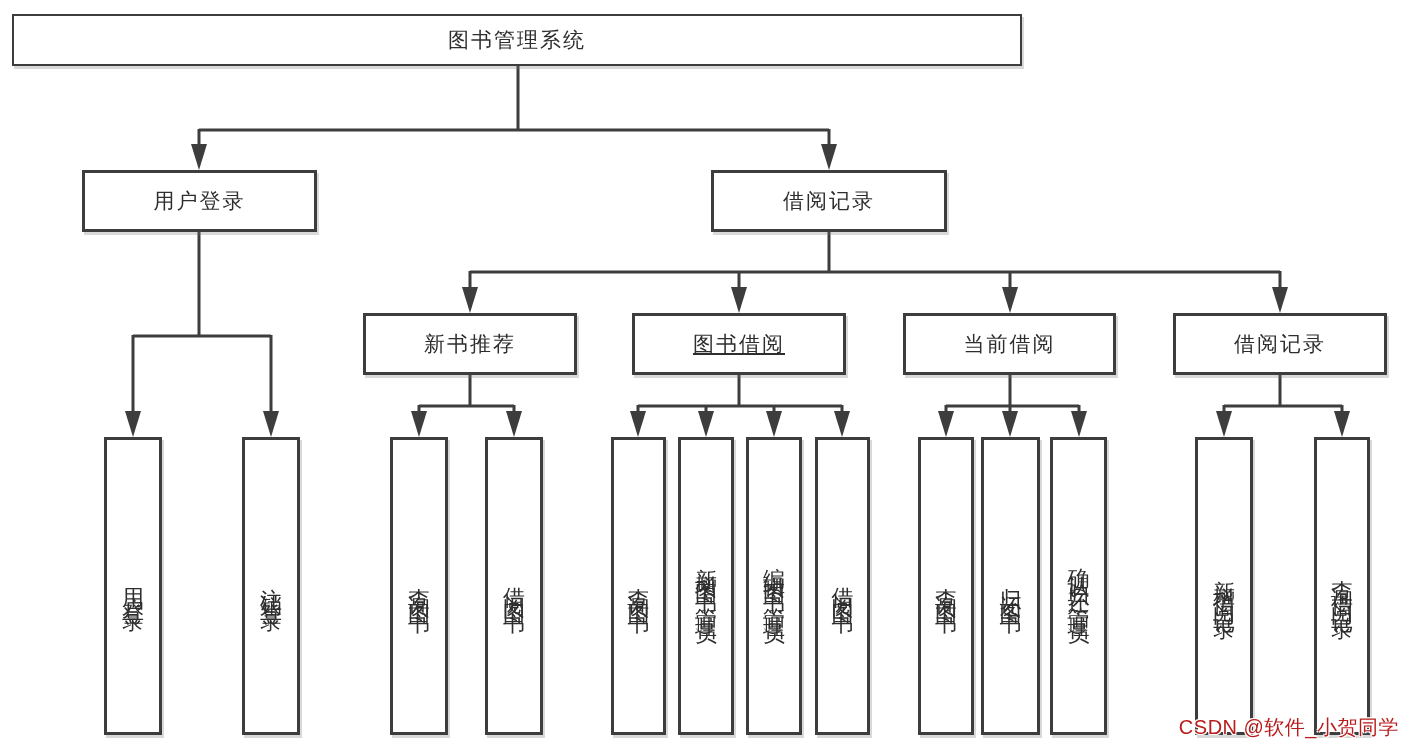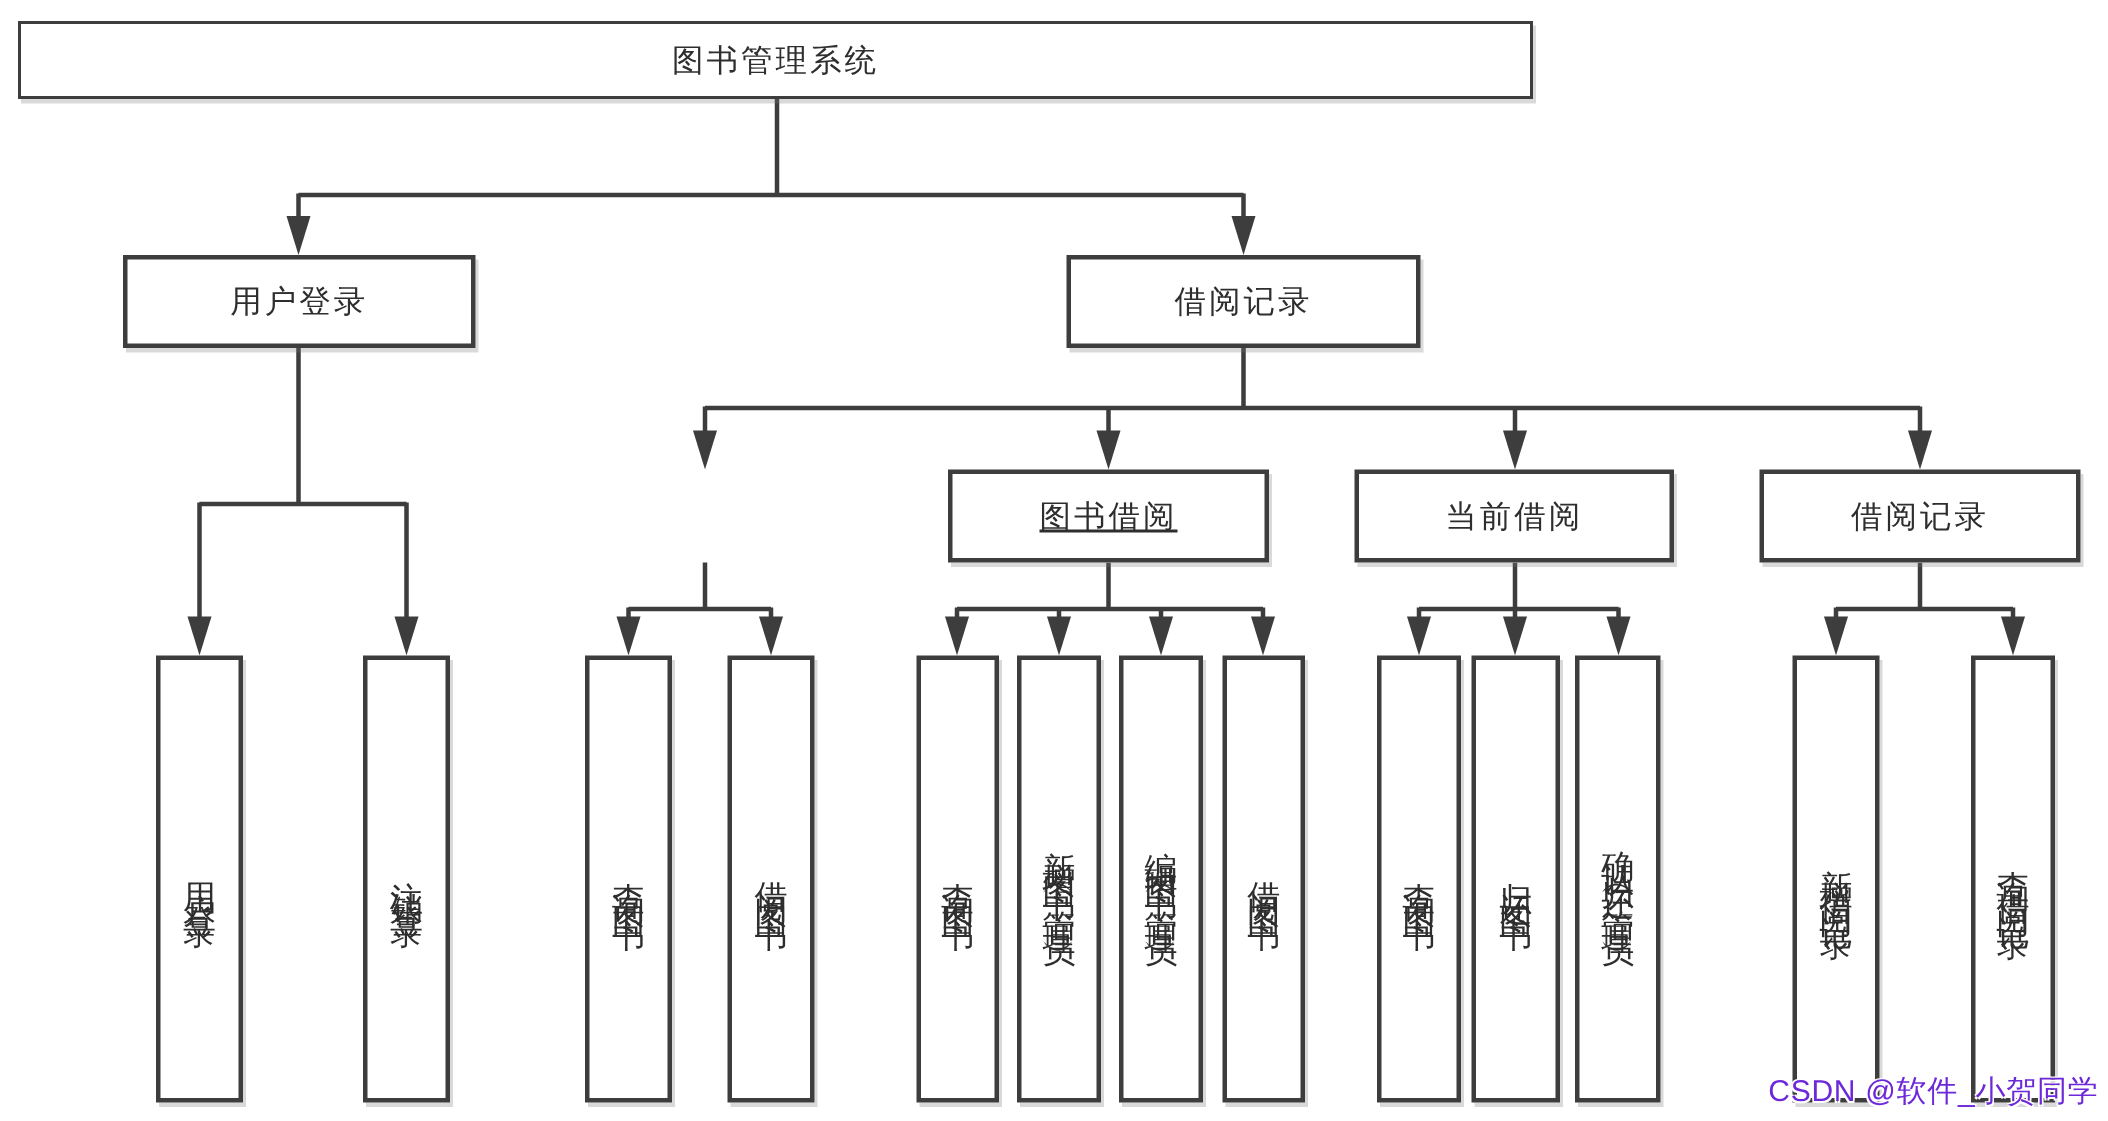--- a/index.html
+++ b/index.html
@@ -94,6 +94,9 @@
     <span>借阅记录</span>
   </div>
 
+  <div class="hnode" style="left:363px;top:313px;width:214px;">
+    <span>新书推荐</span>
+  </div>
   <div class="hnode" style="left:632px;top:313px;width:214px;text-decoration:underline;">
     <span>图书借阅</span>
   </div>

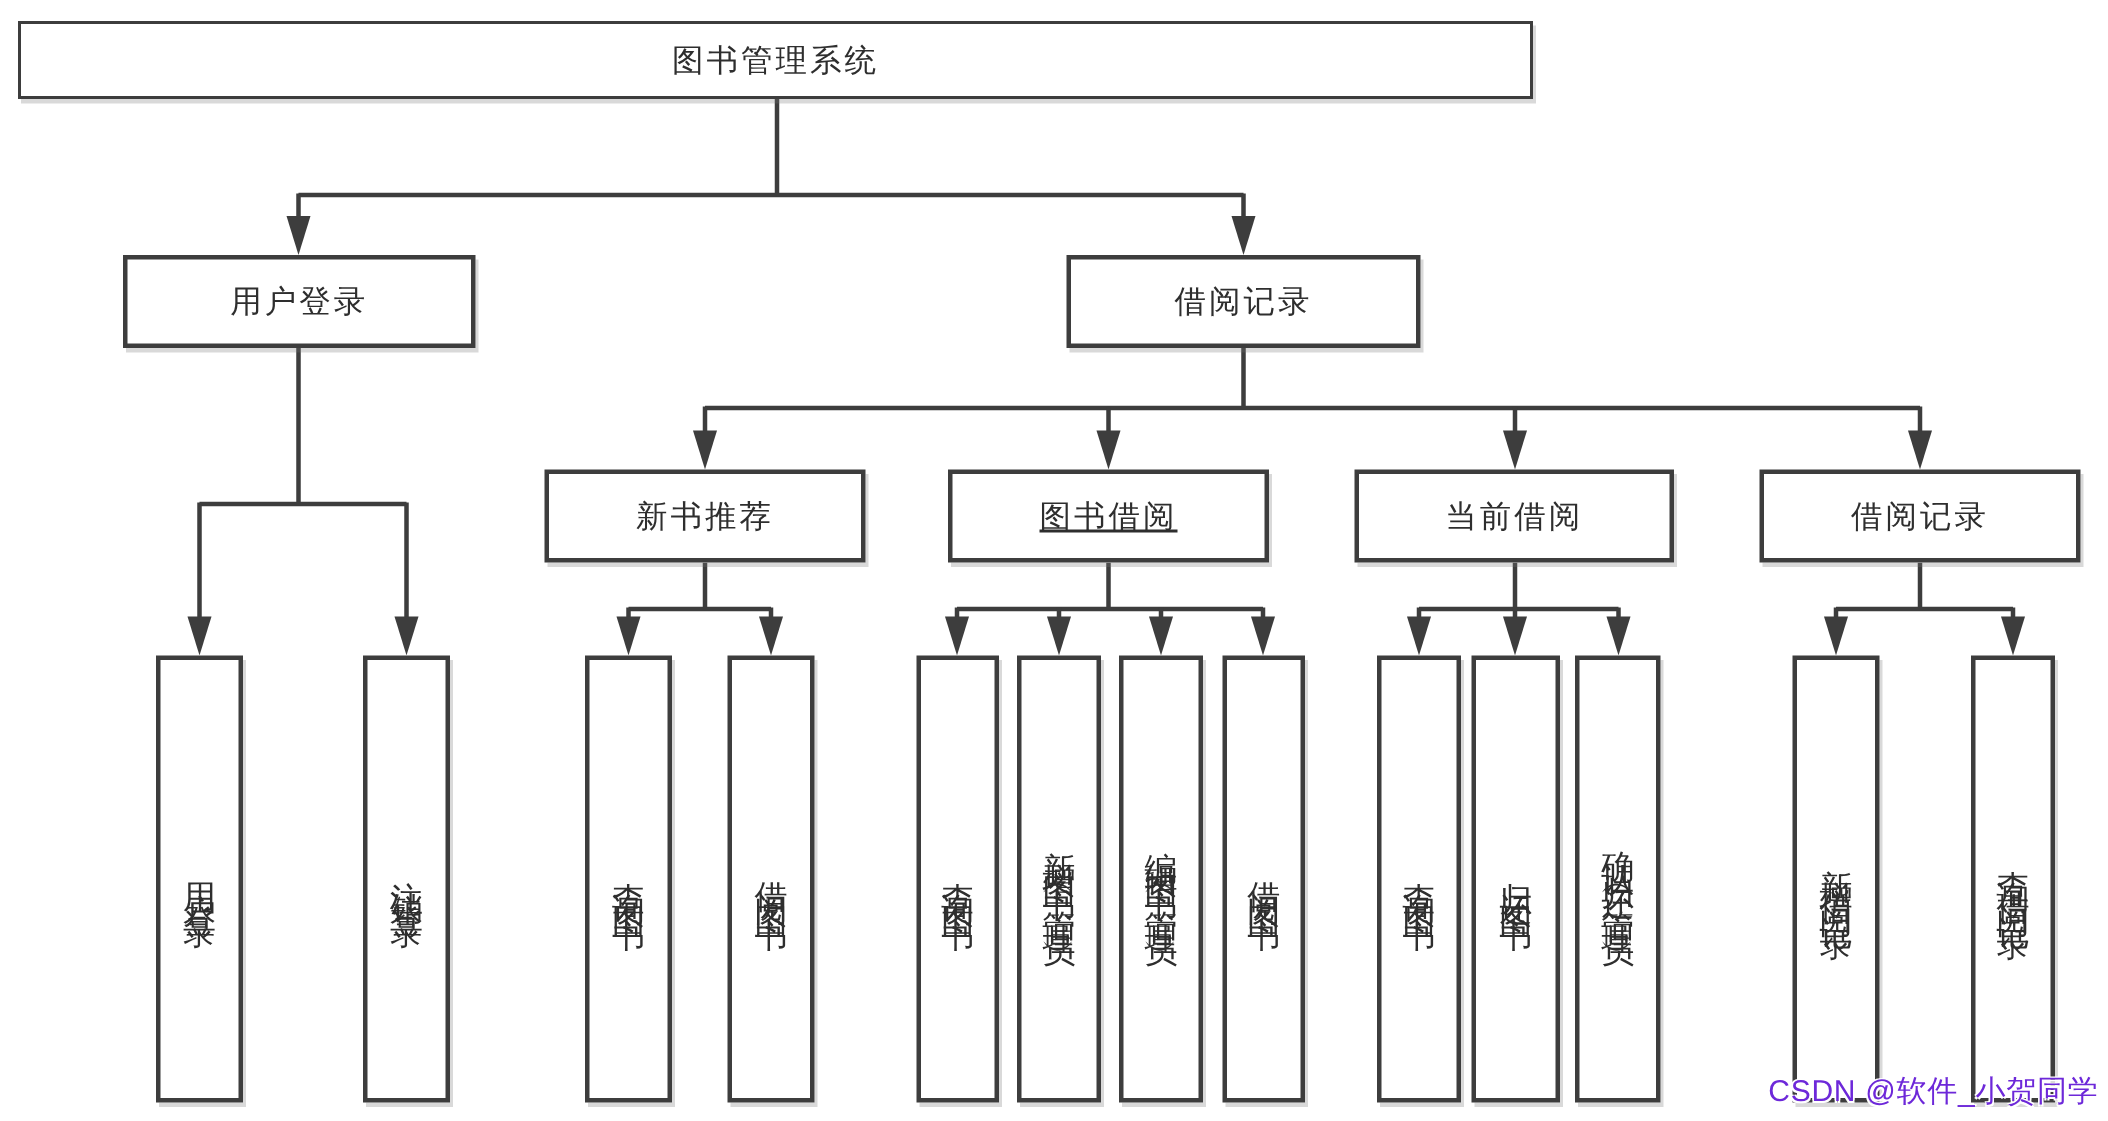--- a/index.html
+++ b/index.html
@@ -32,7 +32,7 @@
   }
   #watermark{
     position:absolute;right:6px;top:714px;z-index:4;
-    font-size:20px;color:#6d28d9;letter-spacing:0.5px;
+    font-size:20px;color:#b91c1c;letter-spacing:0.5px;
     text-shadow:1px 1px 0 #ffffff,-1px -1px 0 #ffffff,1px -1px 0 #ffffff,-1px 1px 0 #ffffff;
   }
 </style>

